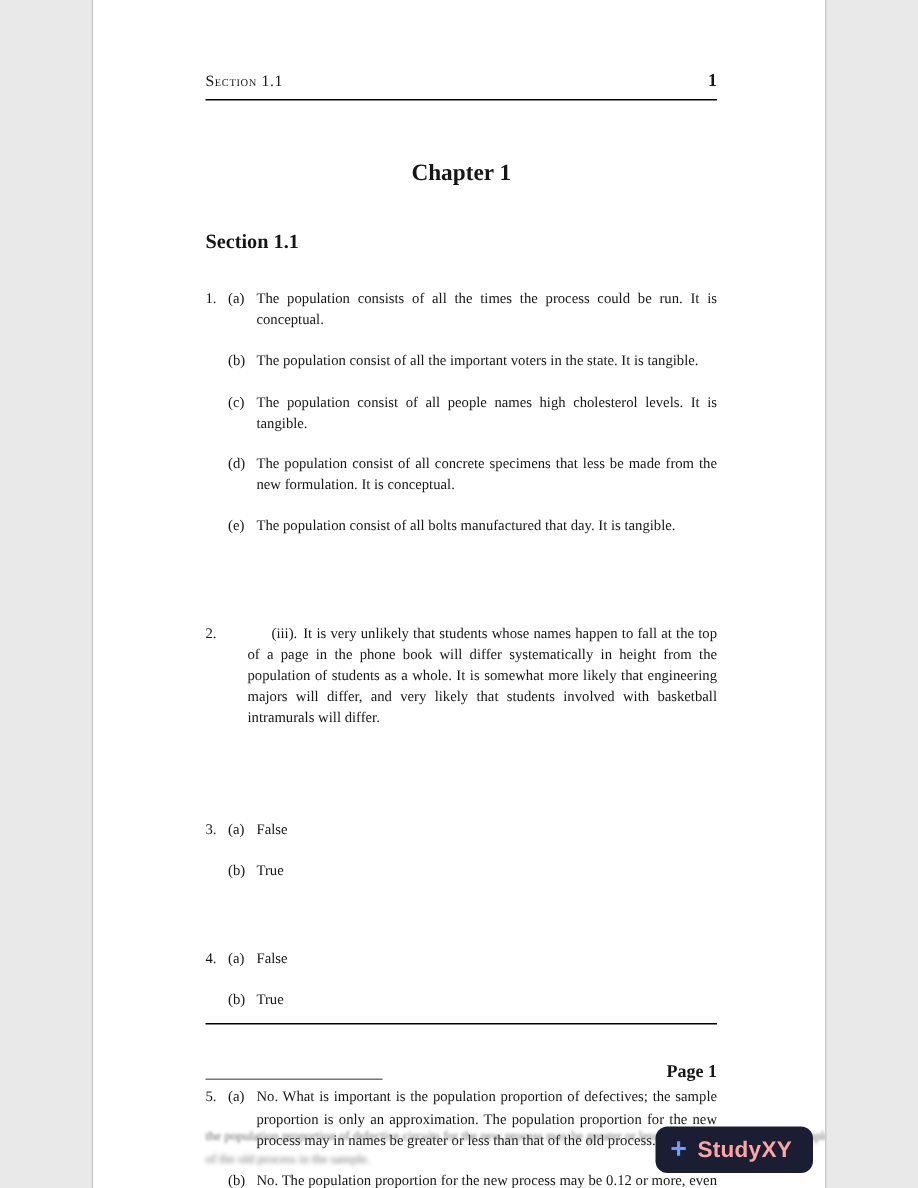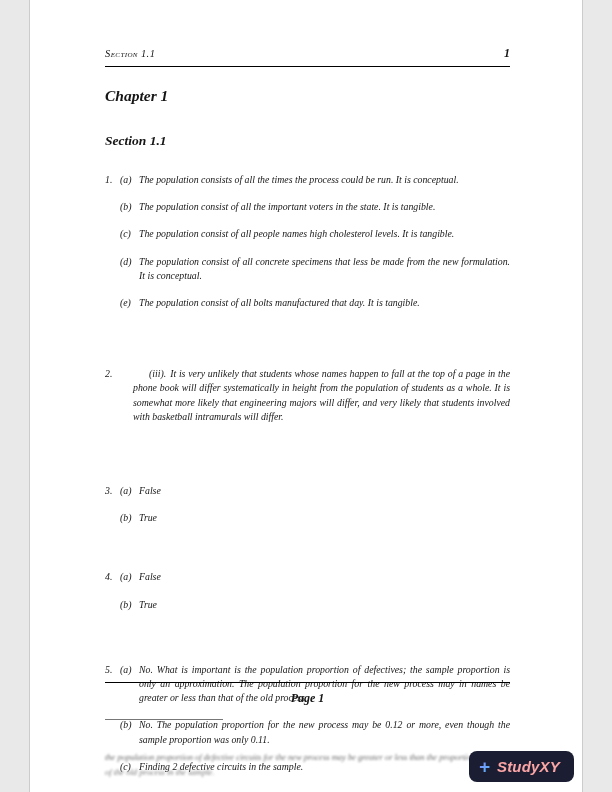--- a/index.html
+++ b/index.html
@@ -9,7 +9,7 @@
   }
   .page {
     position: relative;
-    width: 552px;
+    width: 488px;
     height: 792px;
     margin: 0 auto;
     background: #ffffff;
@@ -18,7 +18,6 @@
     color: #161616;
     overflow: hidden;
     box-sizing: border-box;
-    font-style: italic;
   }
   .content {
     padding: 46px 72px 0 75px;

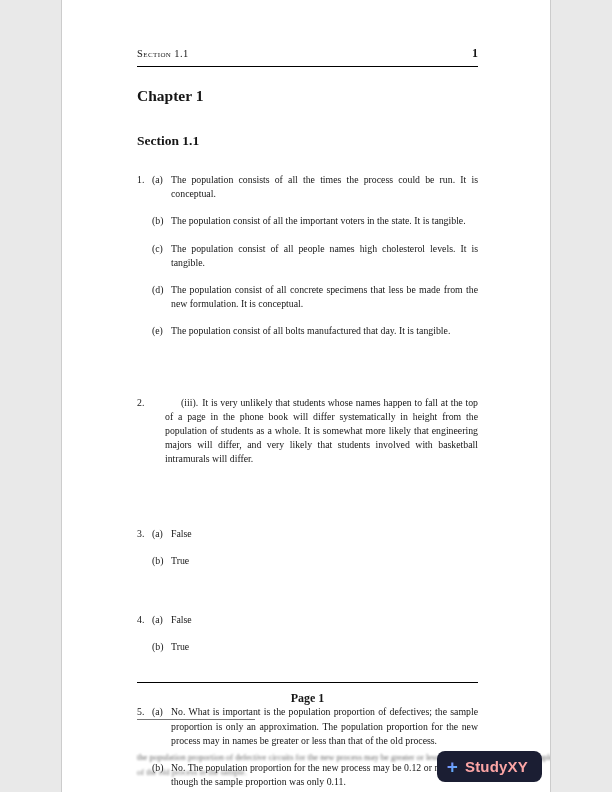--- a/index.html
+++ b/index.html
@@ -46,9 +46,10 @@
 
   
   .chapter-title {
+    text-align: center;
     font-size: 15.5px;
     font-weight: bold;
-    margin-top: 20px;
+    margin-top: 40px;
   }
   .section-heading {
     font-size: 13.5px;

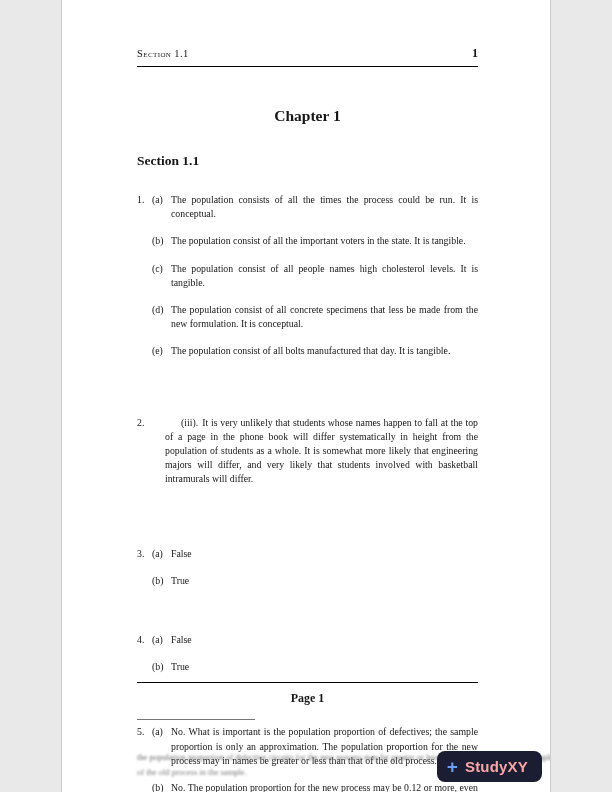--- a/index.html
+++ b/index.html
@@ -110,10 +110,10 @@
     margin: 0;
   }
   .page-label {
-    text-align: center;
+    text-align: right;
     font-size: 12px;
     font-weight: bold;
-    margin-top: 8px;
+    margin-top: 24px;
   }
 
   

